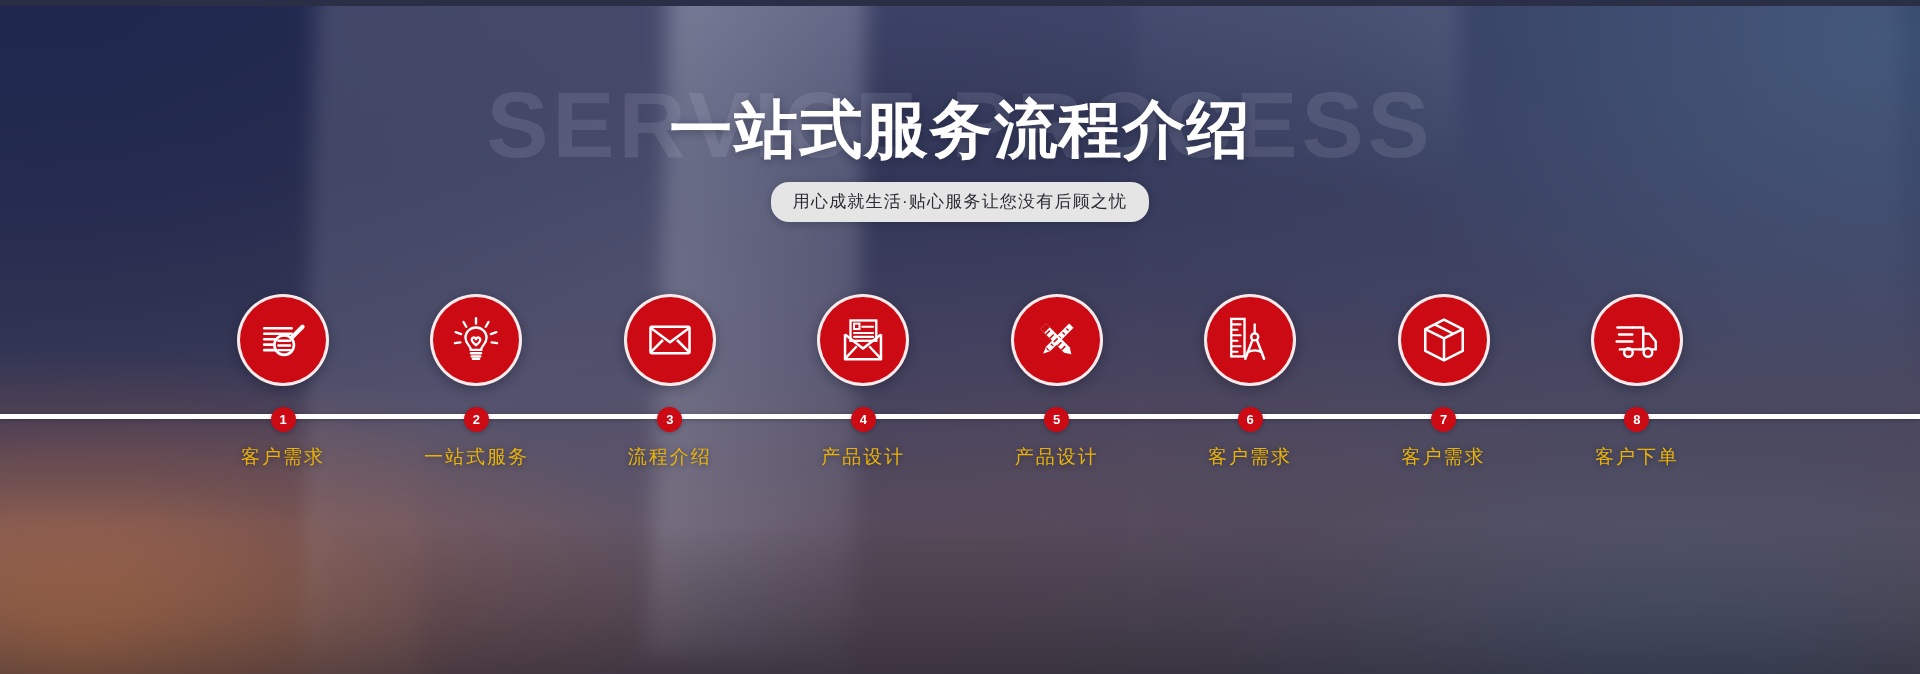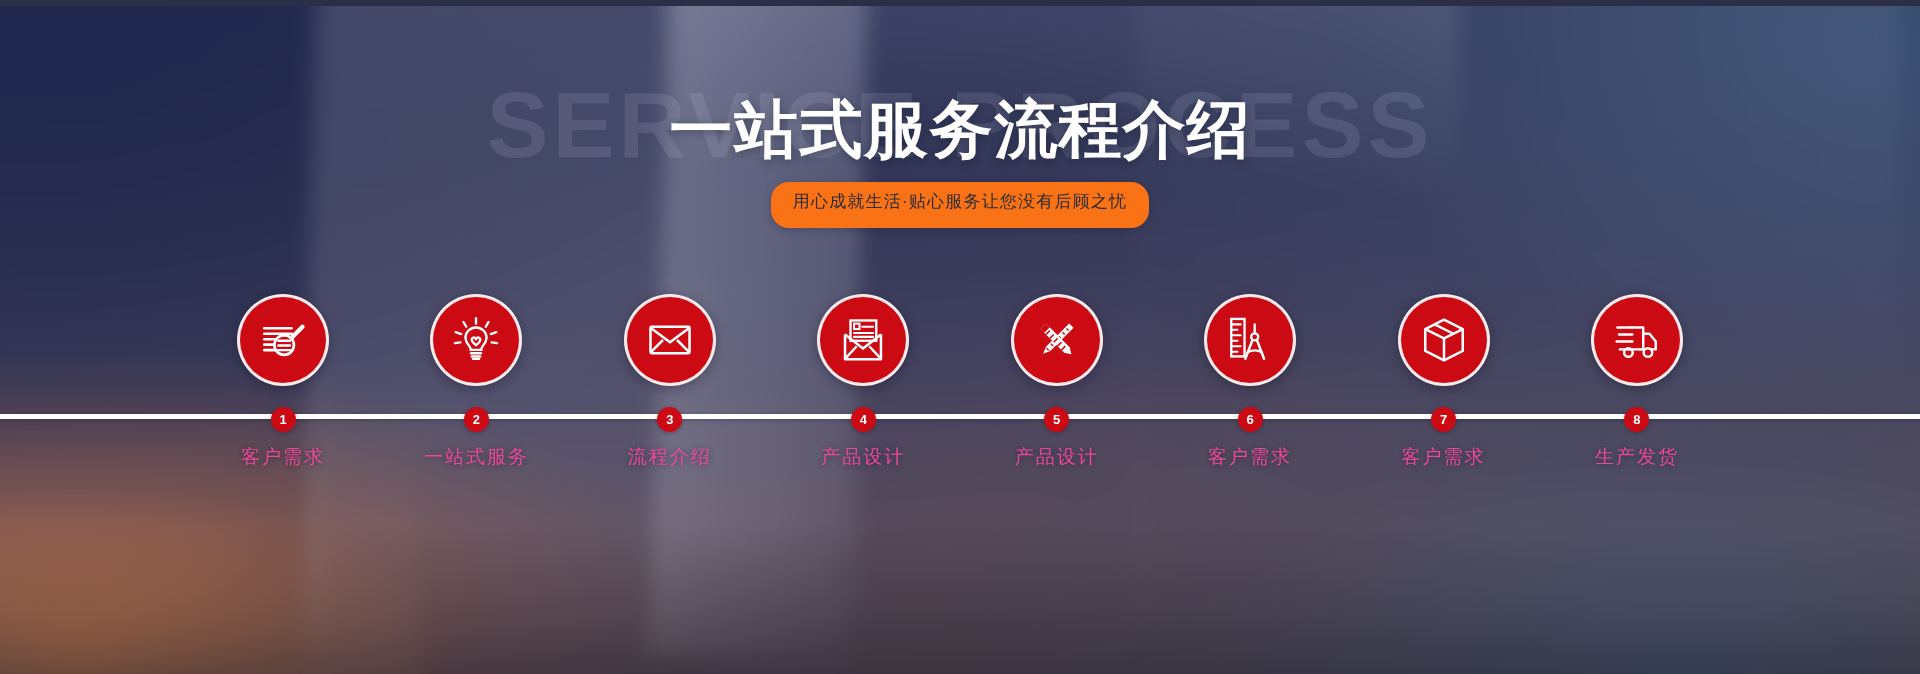--- a/index.html
+++ b/index.html
@@ -83,9 +83,9 @@
   .subtitle-row{ position:absolute; left:0; right:0; top:176px; text-align:center; }
   .subtitle{
     display:inline-block;
-    background:#f97316; color:#2c2c34;
+    background:#e5e5e5; color:#2c2c34;
     font-size:17px; letter-spacing:1.2px;
-    padding:8px 22px 15px; border-radius:18px;
+    padding:8px 22px 9px; border-radius:18px;
     box-shadow:0 2px 8px rgba(10,12,28,0.22);
   }
 

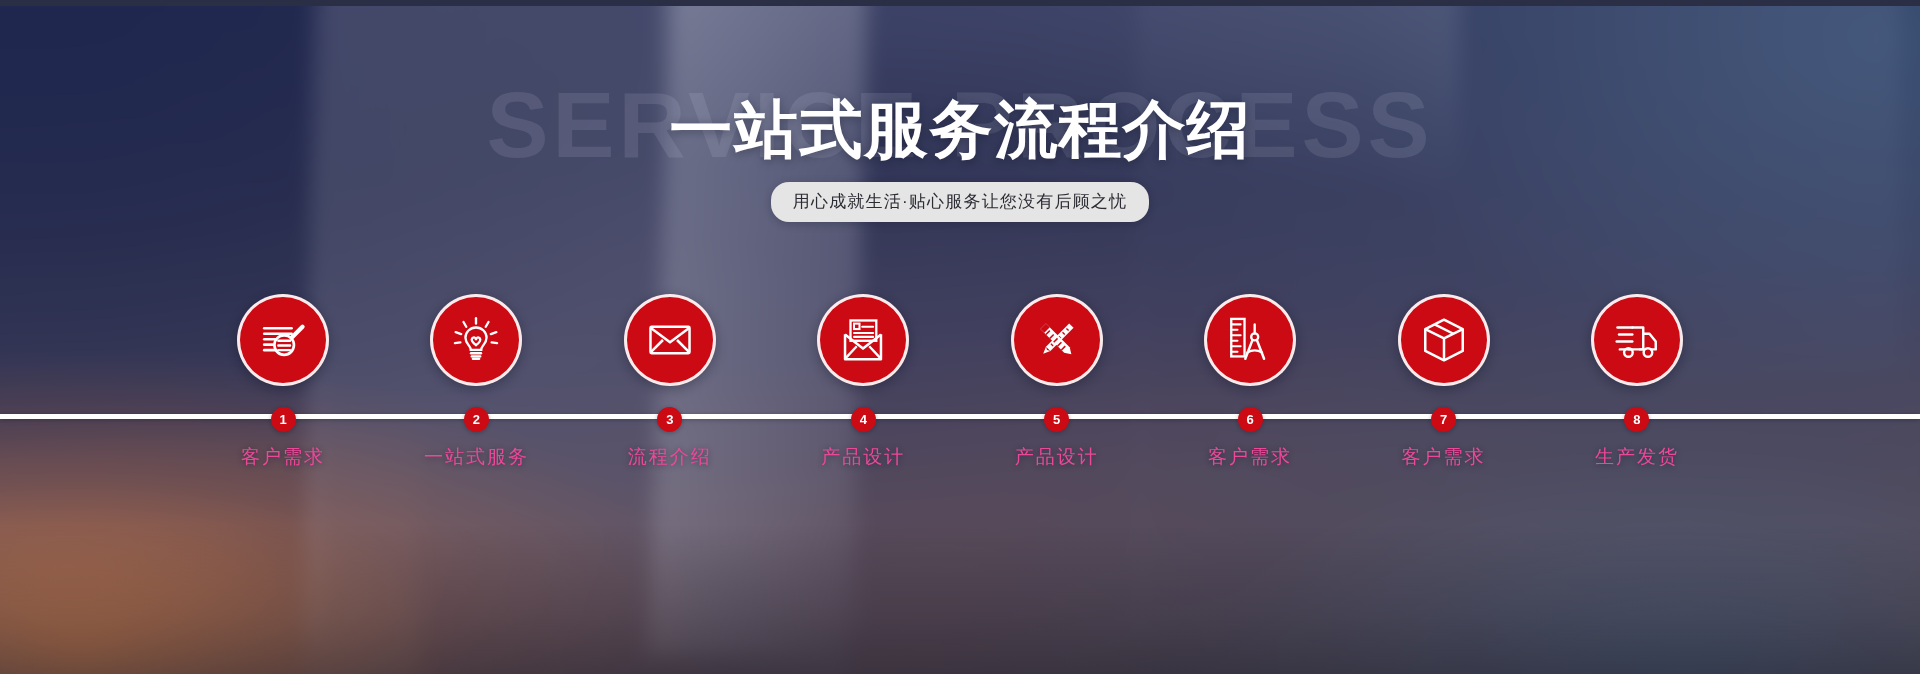--- a/index.html
+++ b/index.html
@@ -121,7 +121,7 @@
   }
   .step-label{
     position:absolute; top:150px;
-    color:#ec4899; font-size:19px; letter-spacing:2px; white-space:nowrap;
+    color:#eab308; font-size:19px; letter-spacing:2px; white-space:nowrap;
     text-shadow:0 1px 6px rgba(10,12,30,0.45);
   }
 </style>

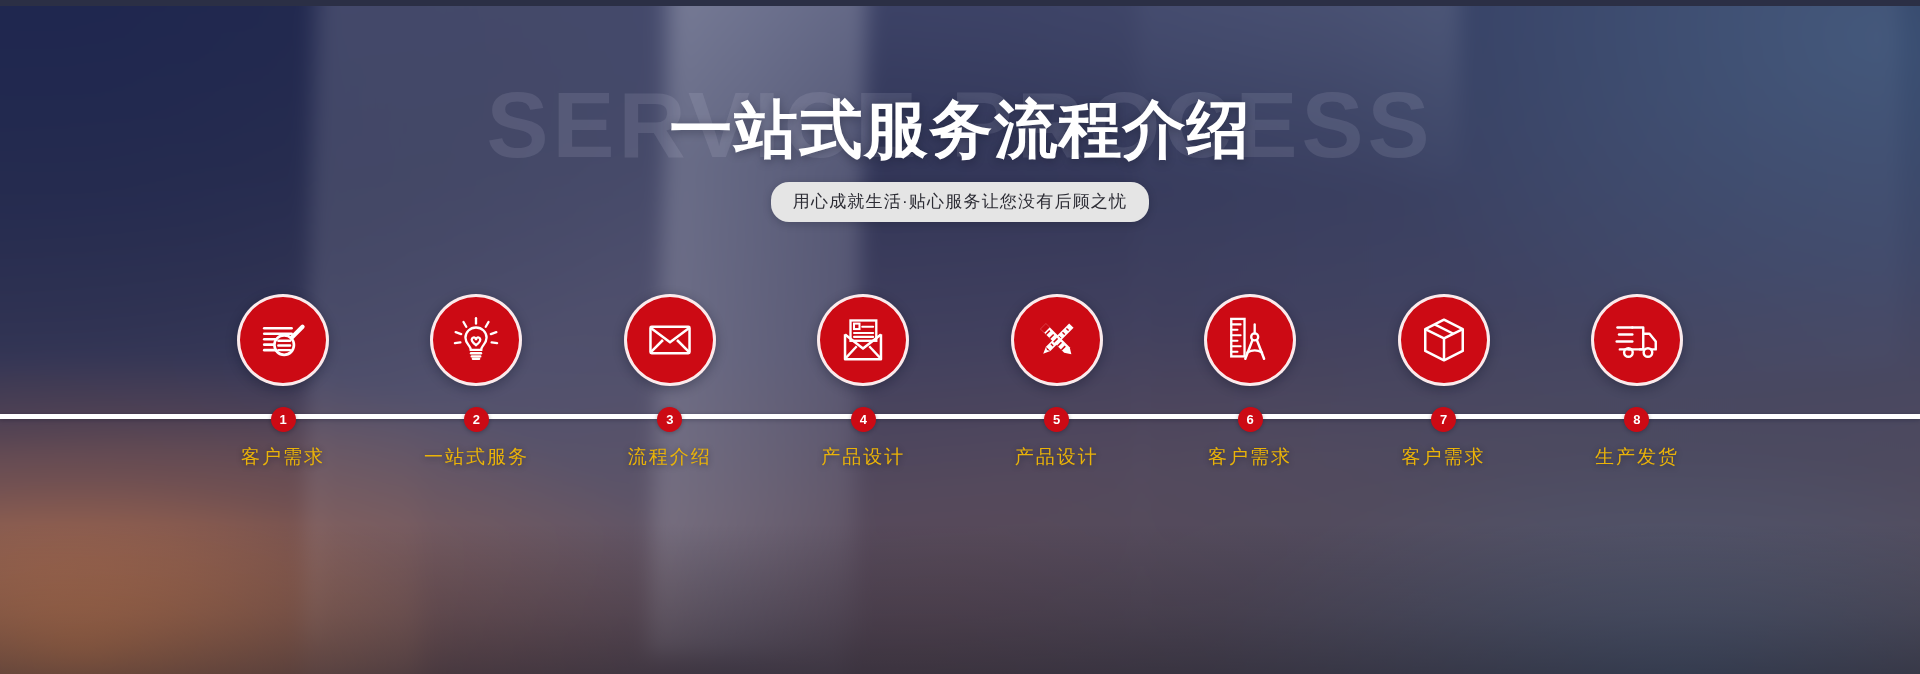--- a/index.html
+++ b/index.html
@@ -316,7 +316,7 @@
         </svg>
       </div>
       <div class="badge">8</div>
-      <div class="step-label">生产发货</div>
+      <div class="step-label">客户下单</div>
     </div>
 
   </div>

